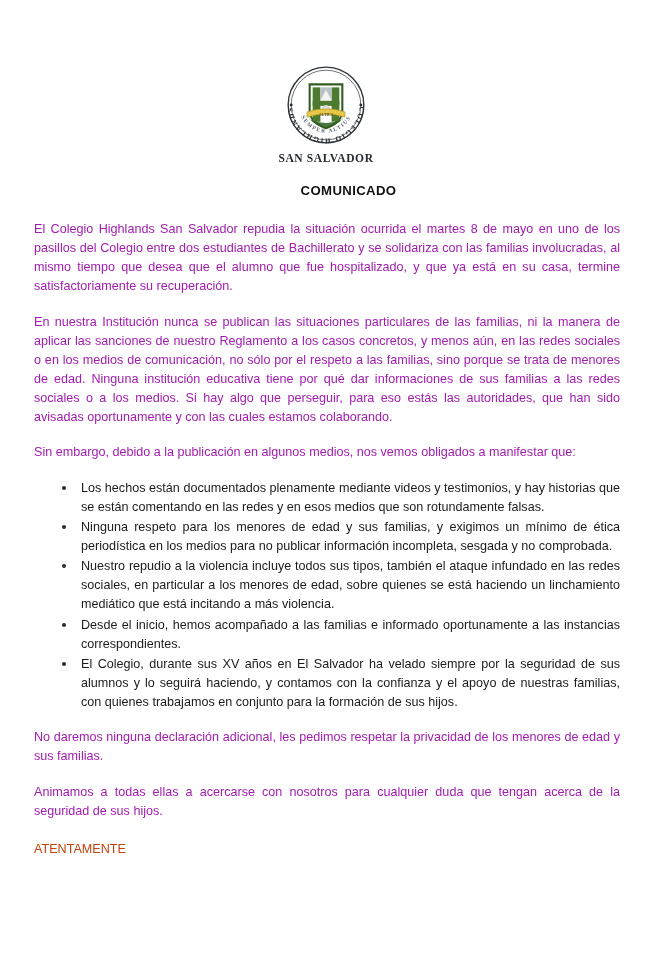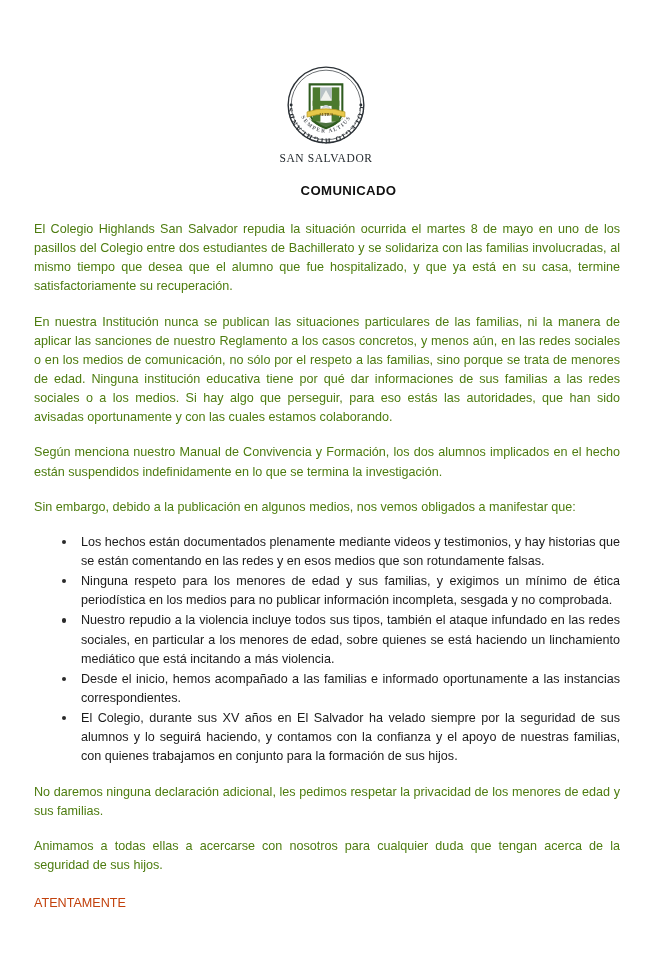--- a/index.html
+++ b/index.html
@@ -42,7 +42,7 @@
   .logo-city {
     margin-top: 4px;
     font-family: "Liberation Serif", serif;
-    font-weight: normal;
+    font-weight: bold;
     font-size: 11.5px;
     letter-spacing: 0.6px;
     color: #23292e;

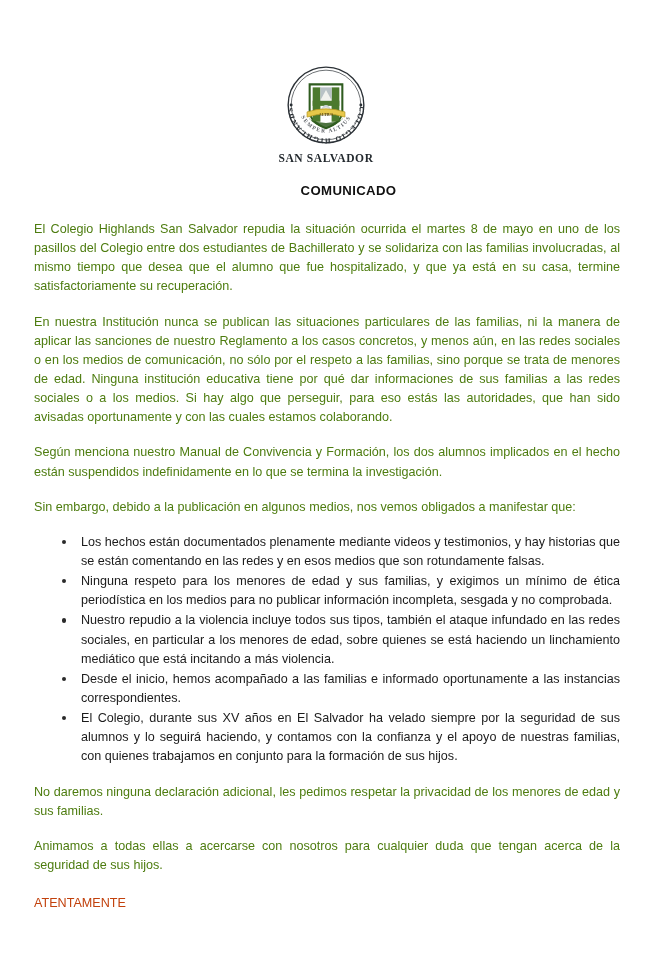--- a/index.html
+++ b/index.html
@@ -71,7 +71,7 @@
     font-size: 12.6px;
     line-height: 1.52;
     text-align: justify;
-    color: #4d7c0f;
+    color: #a21caf;
     hyphens: none;
   }
   p.para:first-of-type { margin-top: 22px; }

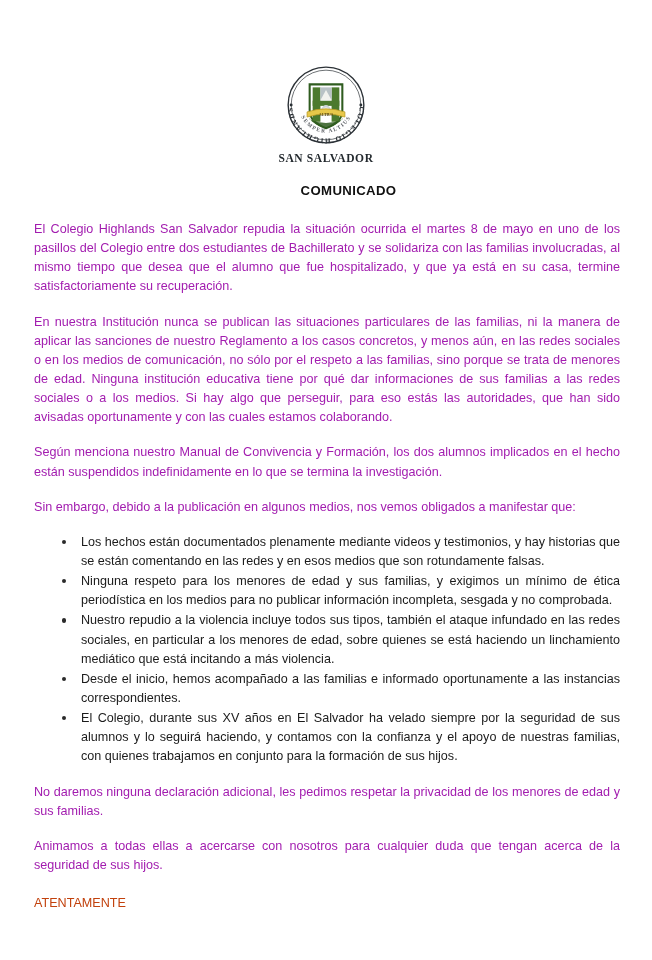--- a/index.html
+++ b/index.html
@@ -168,7 +168,6 @@
 
     <p class="para">En nuestra Institución nunca se publican las situaciones particulares de las familias, ni la manera de aplicar las sanciones de nuestro Reglamento a los casos concretos, y menos aún, en las redes sociales o en los medios de comunicación, no sólo por el respeto a las familias, sino porque se trata de menores de edad. Ninguna institución educativa tiene por qué dar informaciones de sus familias a las redes sociales o a los medios. Si hay algo que perseguir, para eso estás las autoridades, que han sido avisadas oportunamente y con las cuales estamos colaborando.</p>
 
-    <p class="para">Según menciona nuestro Manual de Convivencia y Formación, los dos alumnos implicados en el hecho están suspendidos indefinidamente en lo que se termina la investigación.</p>
 
     <p class="para tight">Sin embargo, debido a la publicación en algunos medios, nos vemos obligados a manifestar que:</p>
 

